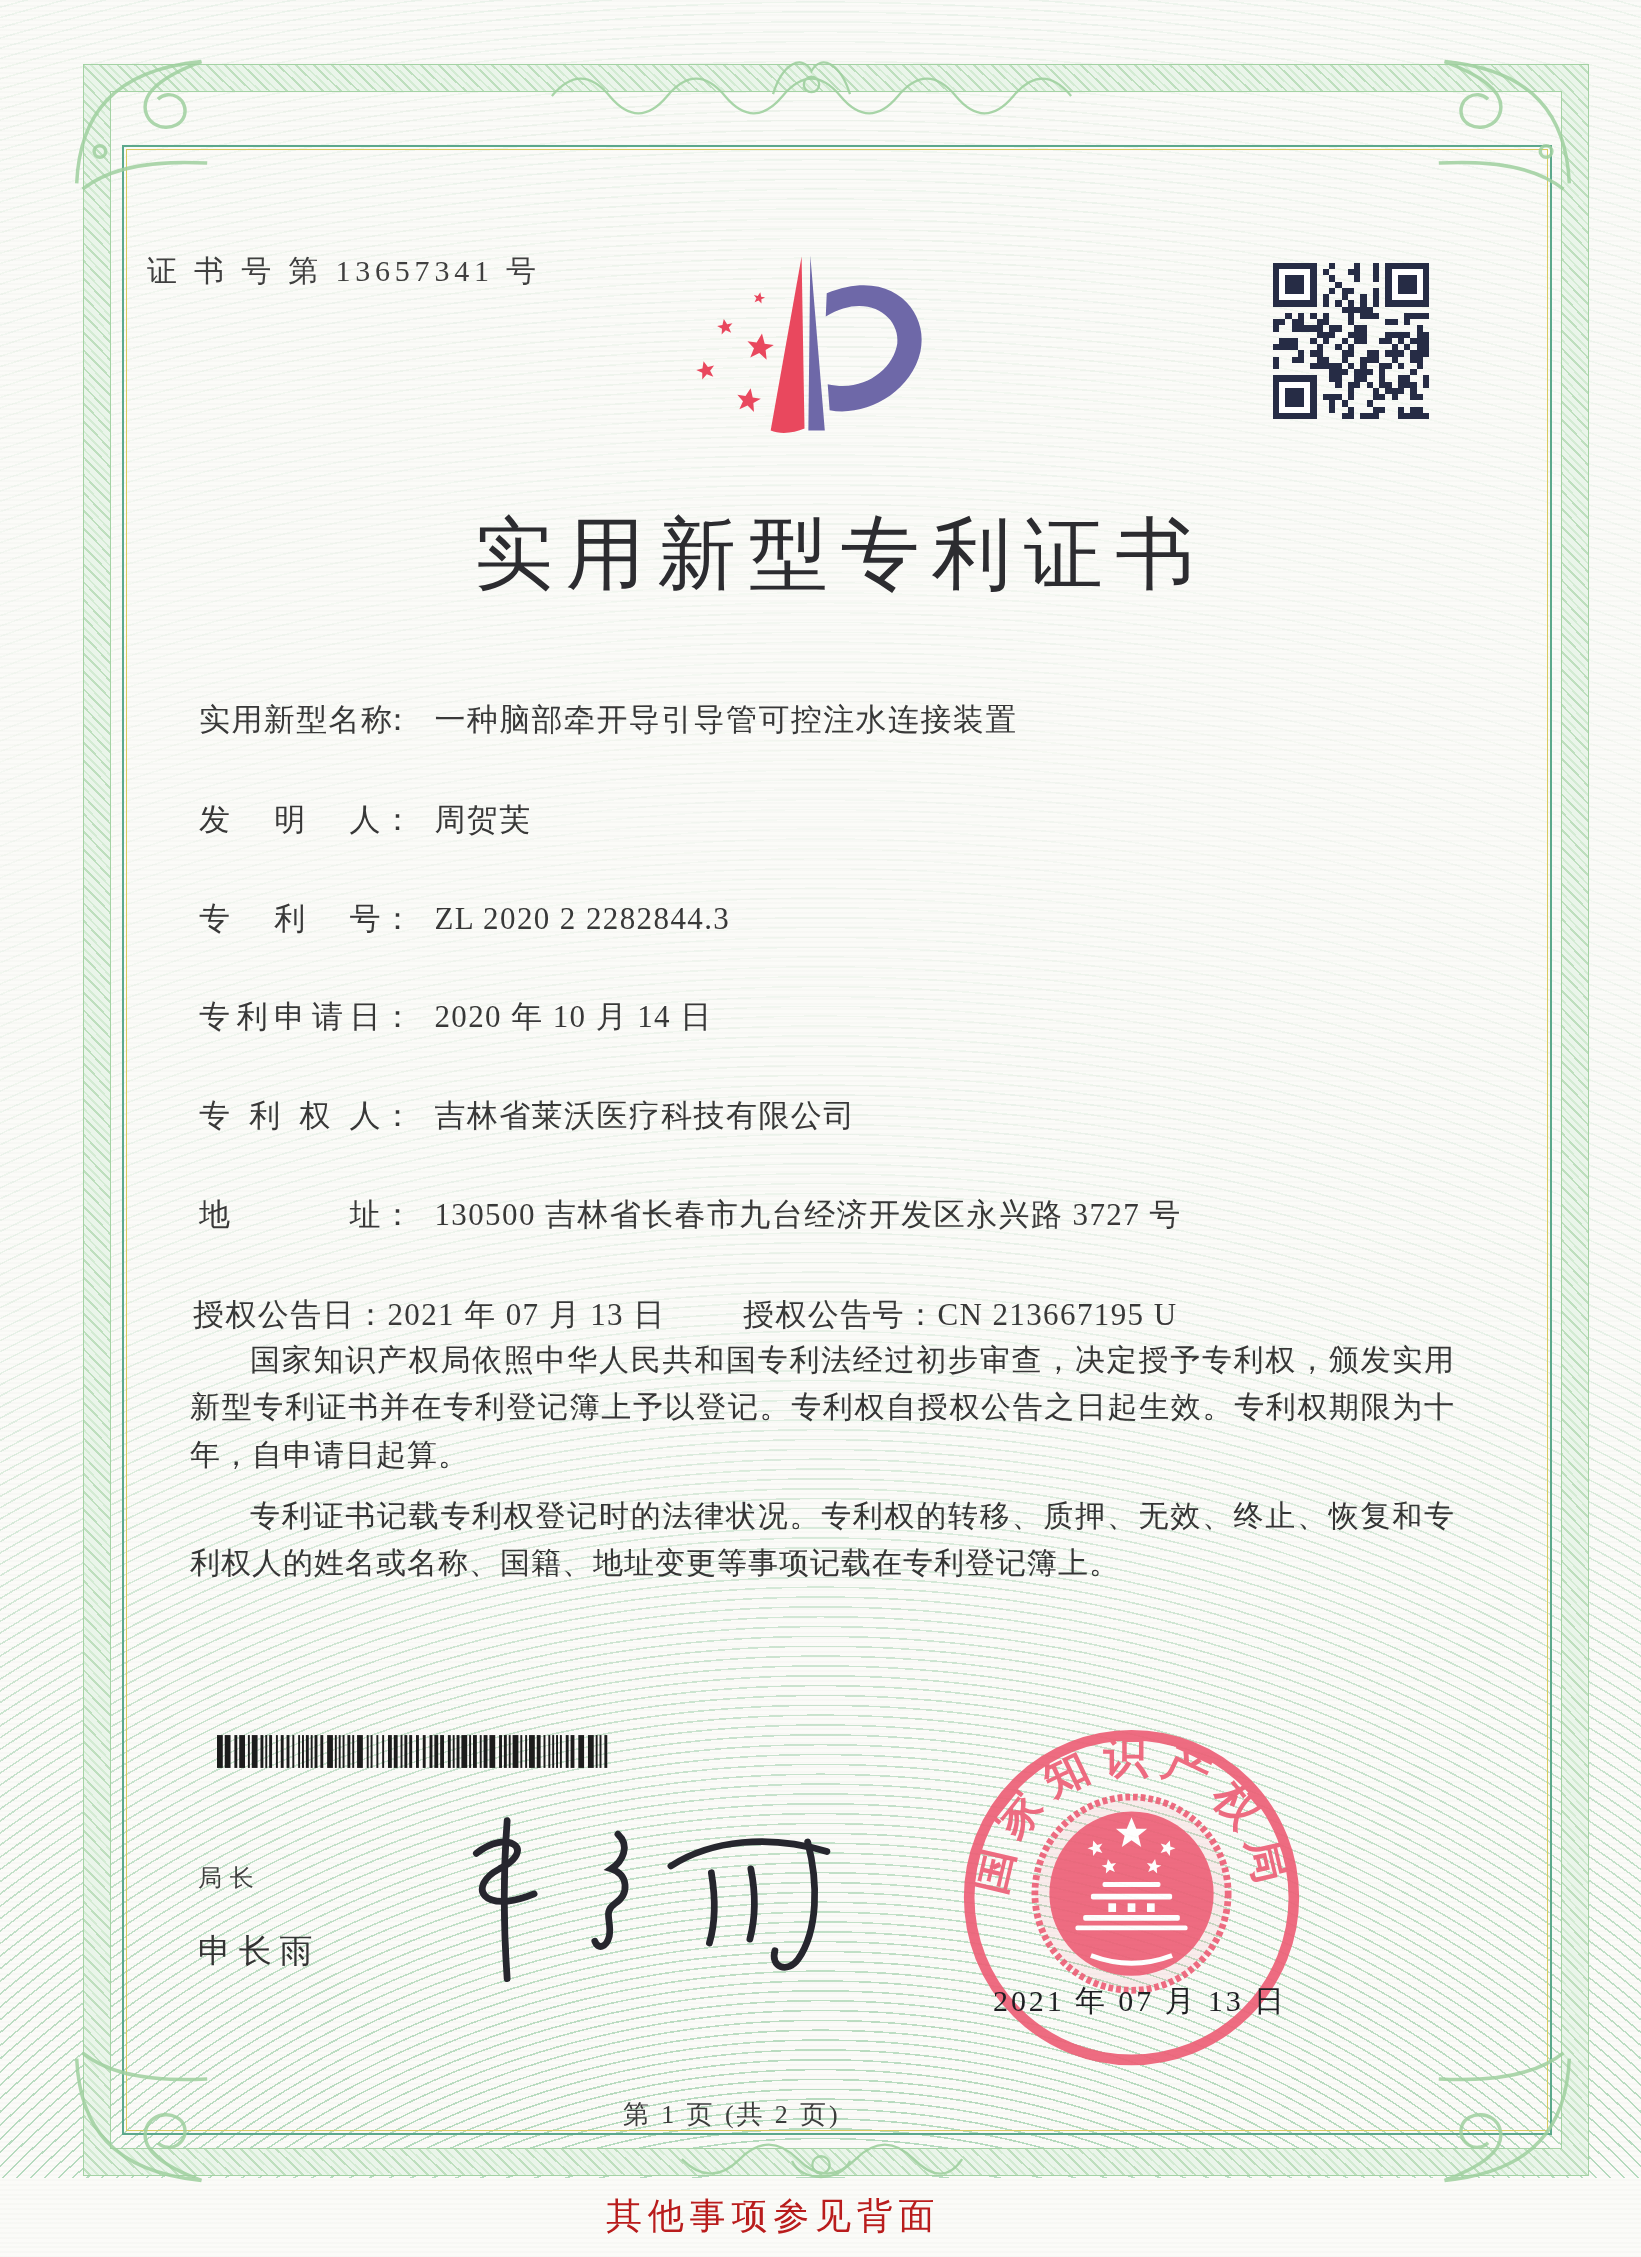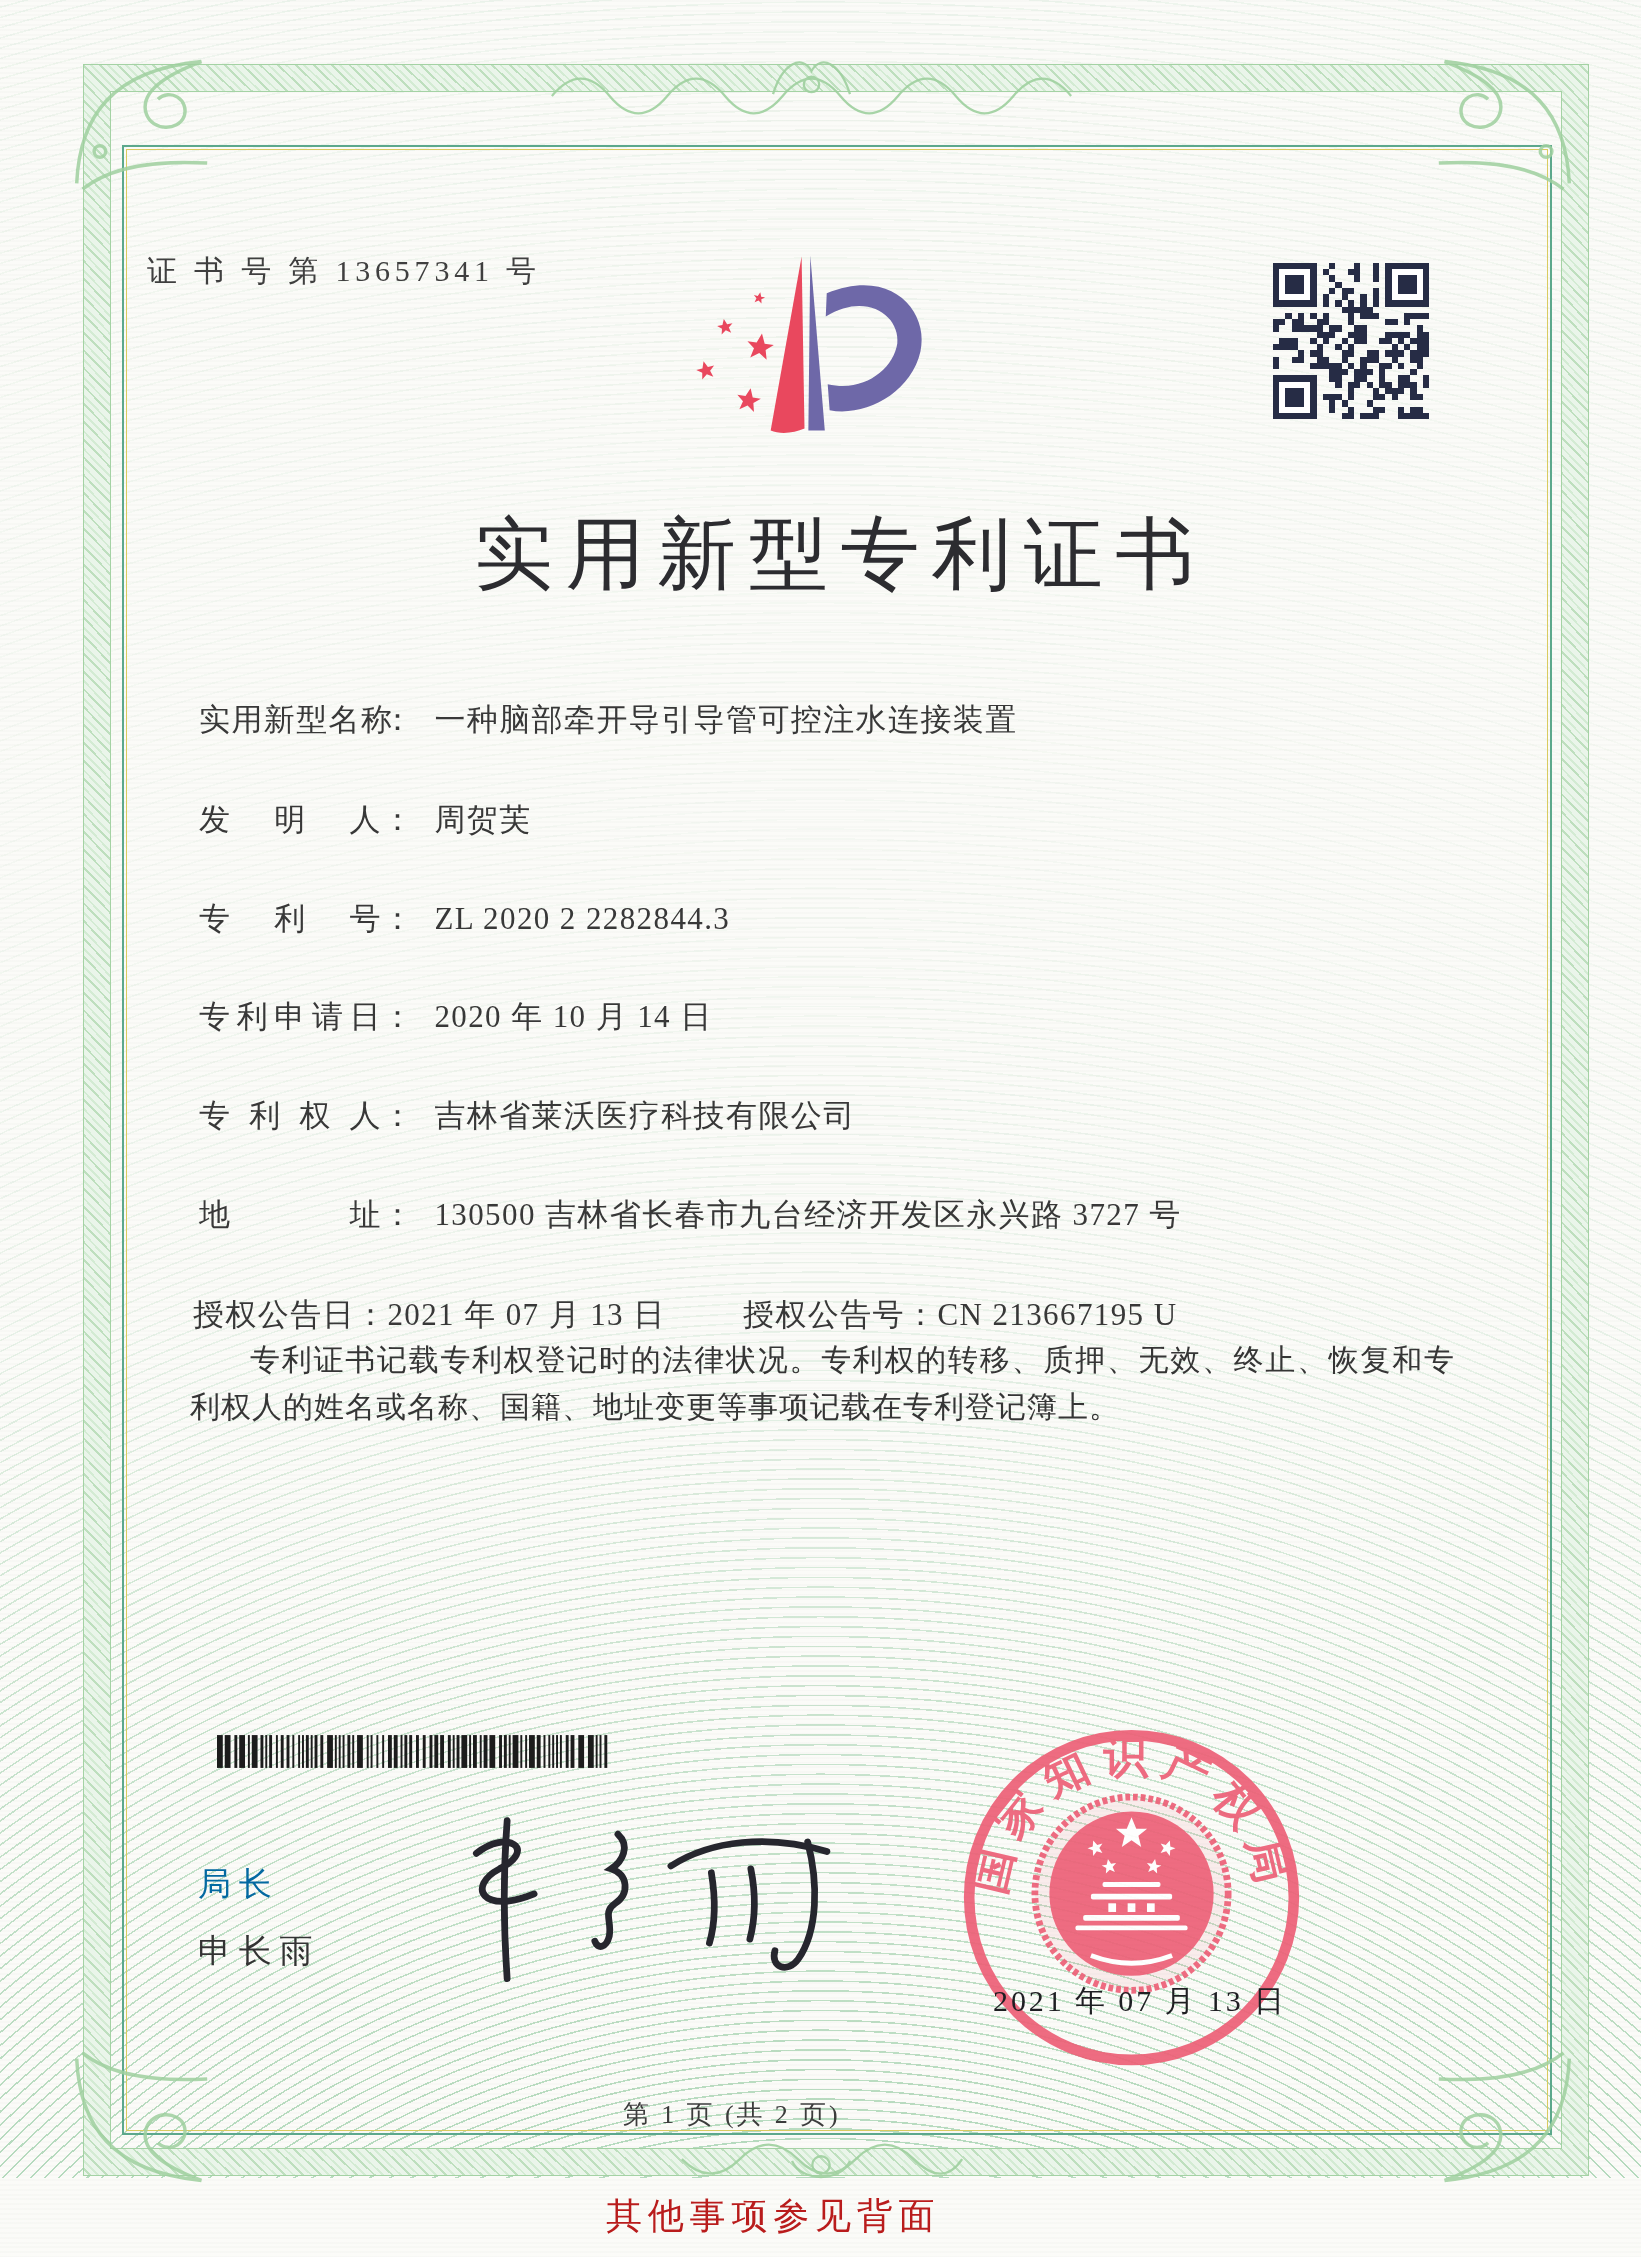--- a/index.html
+++ b/index.html
@@ -379,6 +379,7 @@
 </div>
 
 <div class="paragraphs">
+  <p>国家知识产权局依照中华人民共和国专利法经过初步审查，决定授予专利权，颁发实用新型专利证书并在专利登记簿上予以登记。专利权自授权公告之日起生效。专利权期限为十年，自申请日起算。</p>
   <p>专利证书记载专利权登记时的法律状况。专利权的转移、质押、无效、终止、恢复和专利权人的姓名或名称、国籍、地址变更等事项记载在专利登记簿上。</p>
 </div>
 

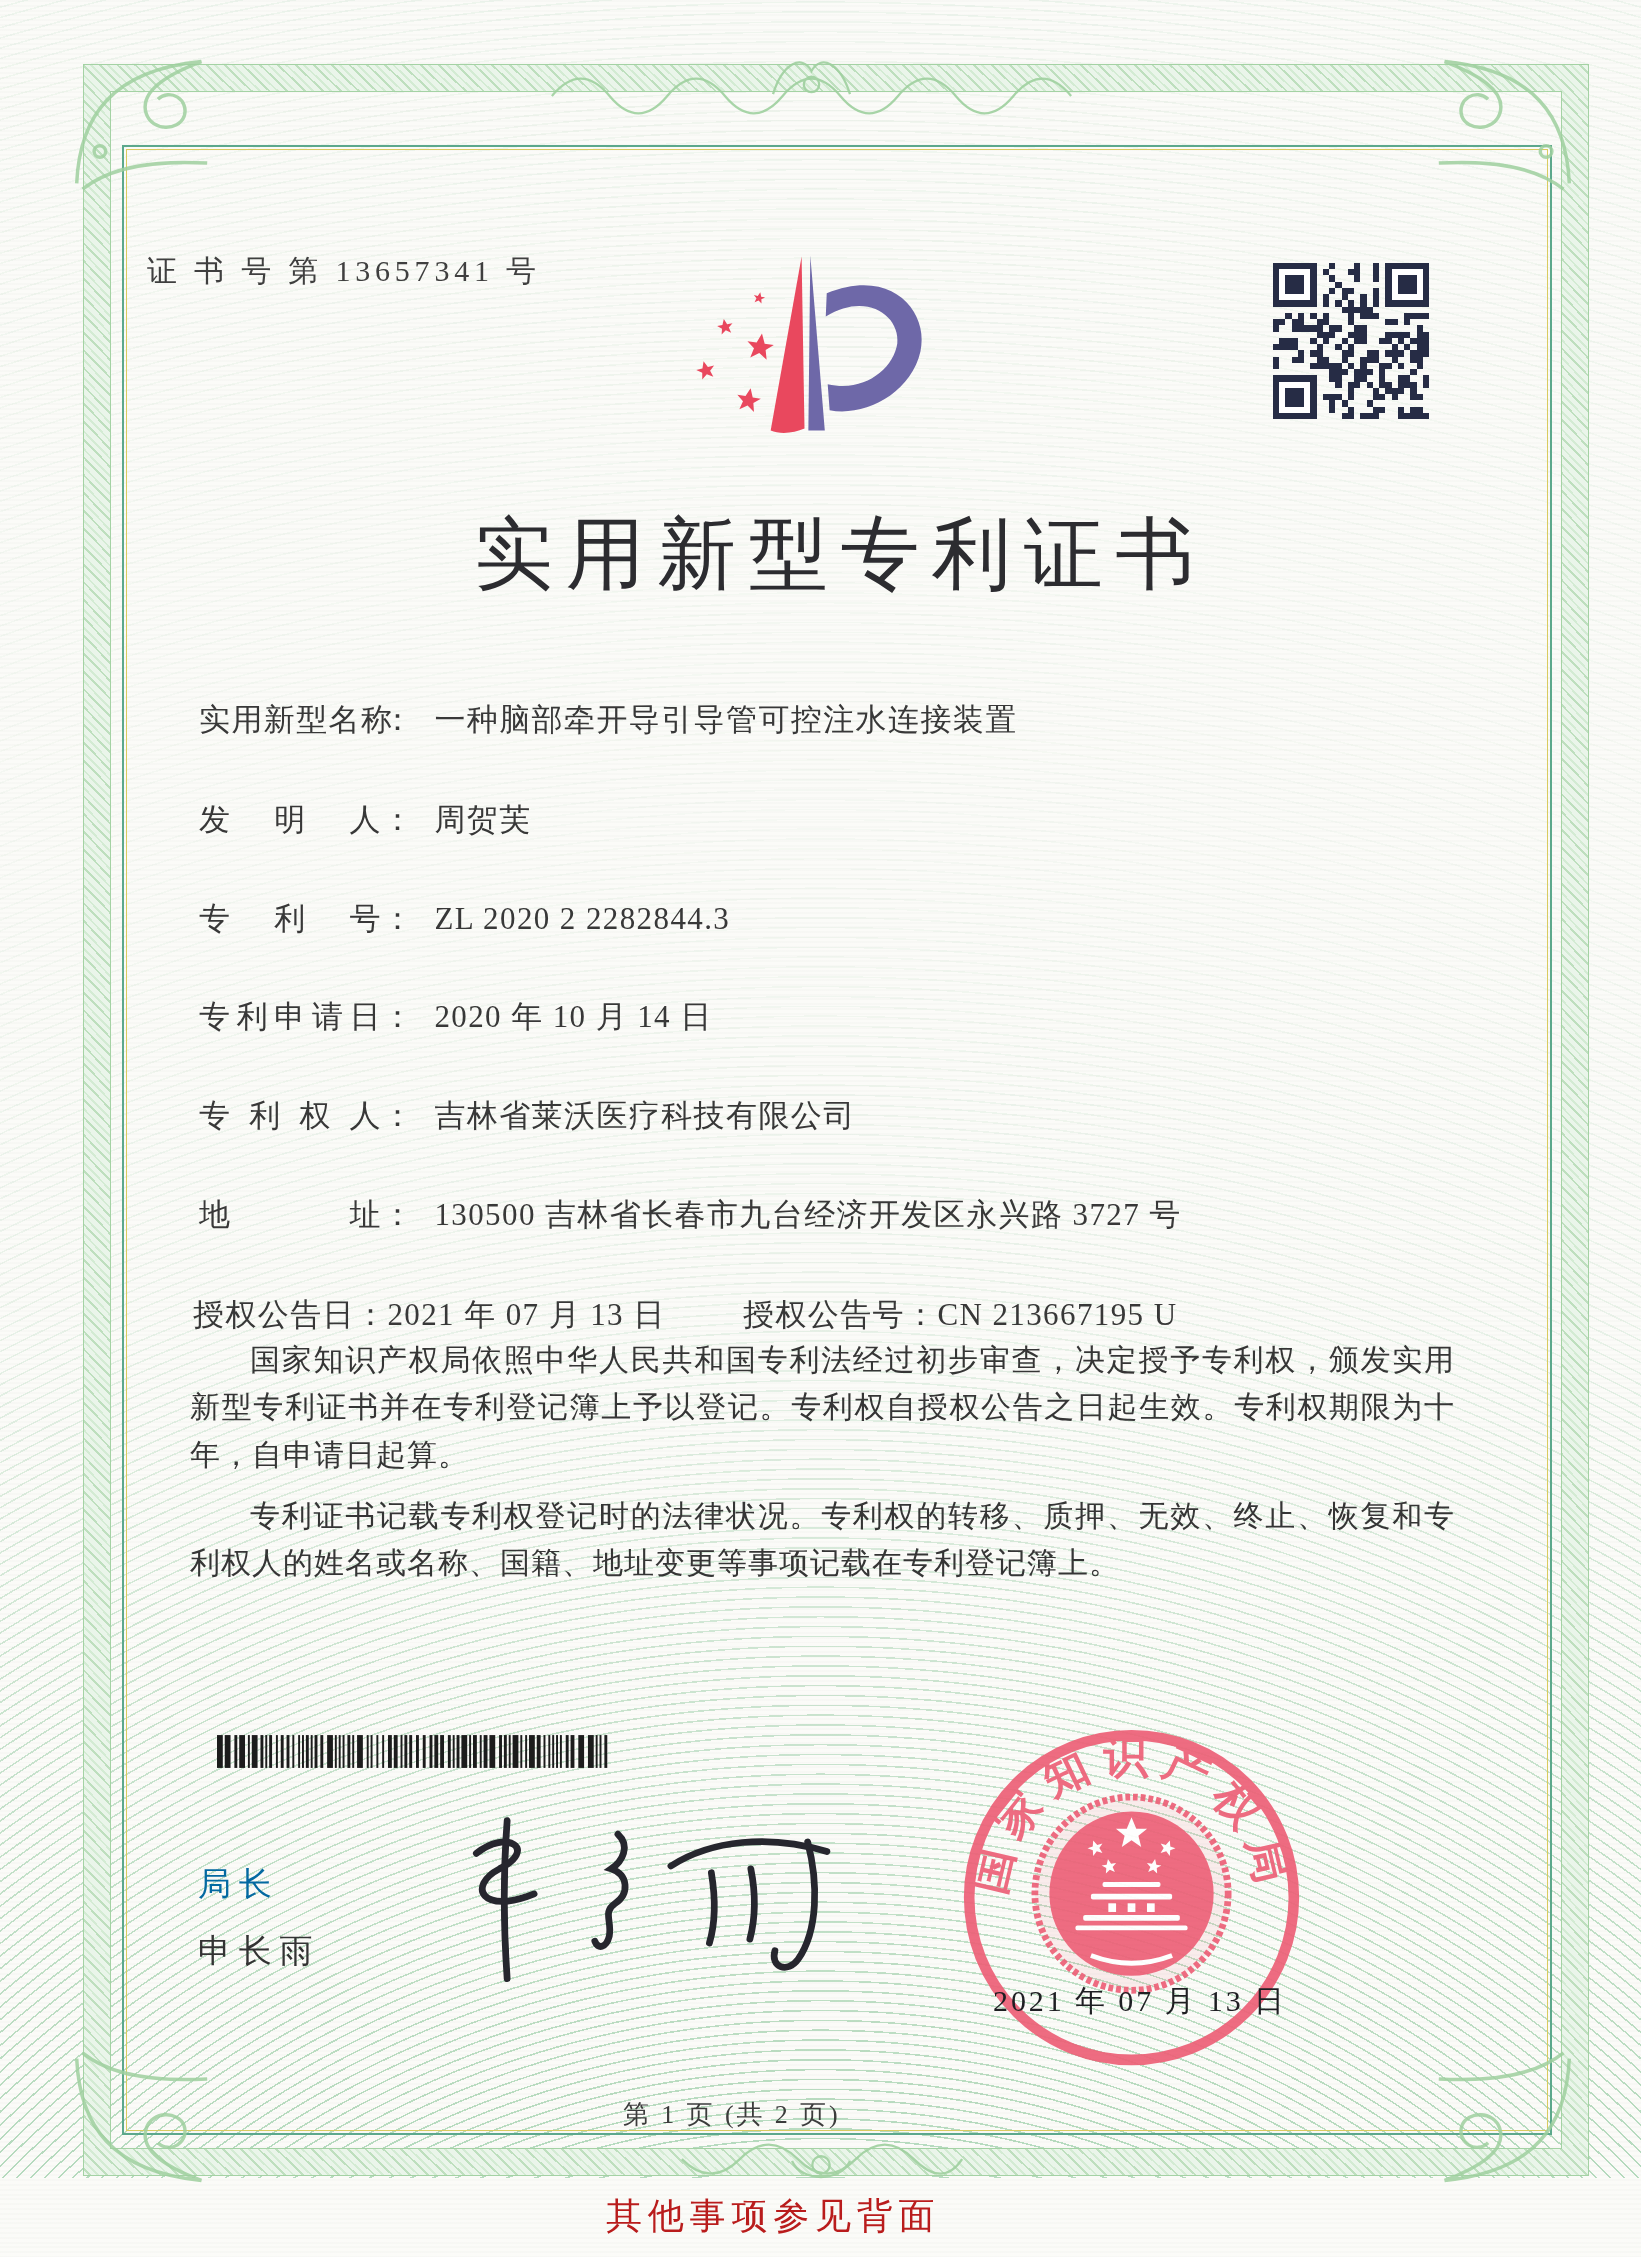--- a/index.html
+++ b/index.html
@@ -57,7 +57,7 @@
   }
   .paragraphs p{margin:0 0 13.5px 0;text-indent:2em;}
   .barcode-wrap{position:absolute;left:217px;top:1735px;width:398px;height:33px;}
-  .director-title{left:198px;top:1862px;font-size:33px;letter-spacing:7.7px;color:#0369a1;}
+  .director-title{left:198px;top:1862px;font-size:24px;letter-spacing:7.7px;color:#404040;}
   .director-name{left:198px;top:1929px;font-size:33px;letter-spacing:7.7px;color:#333;}
   .signature{position:absolute;left:439px;top:1813px;}
   .seal{position:absolute;left:946px;top:1712px;opacity:.92;}

